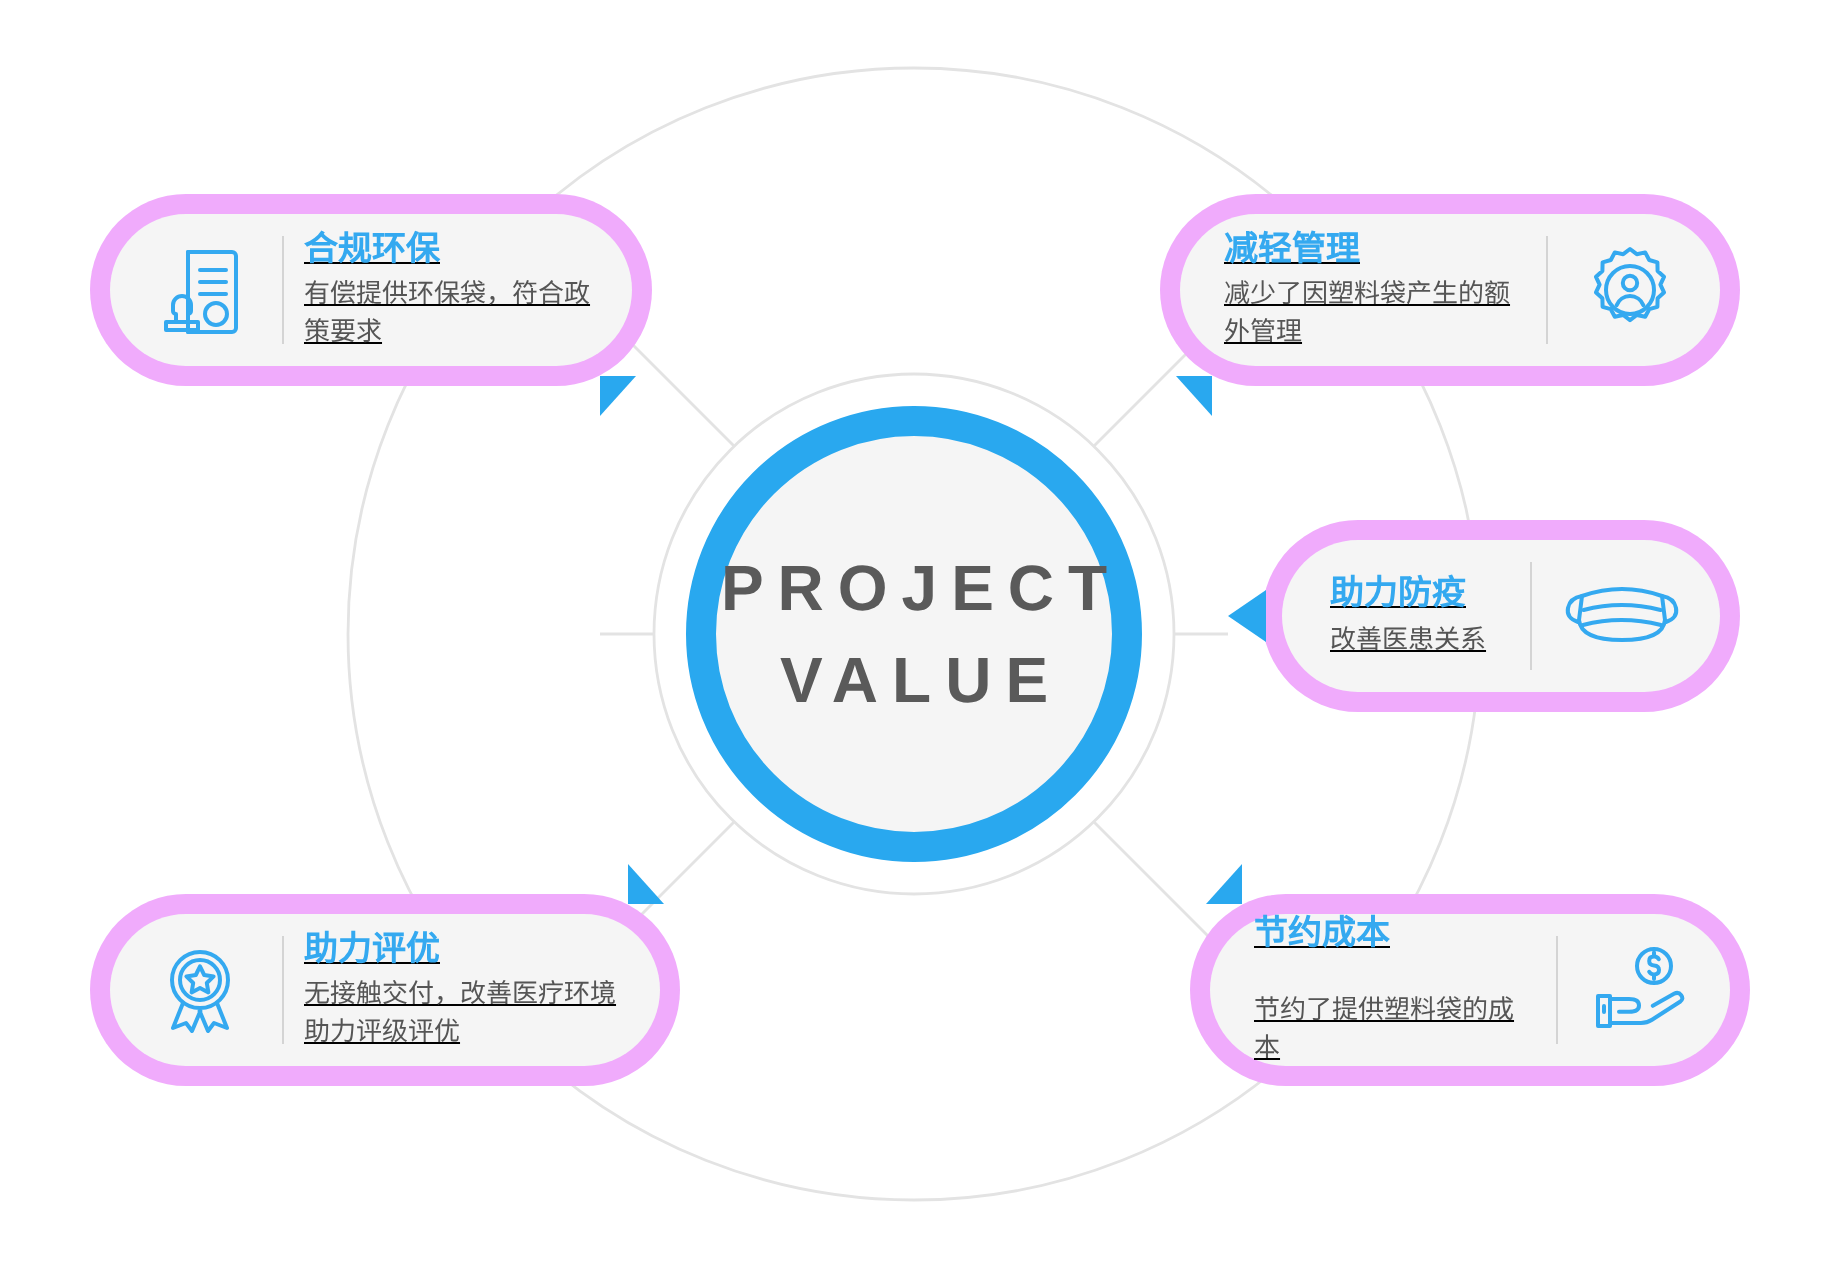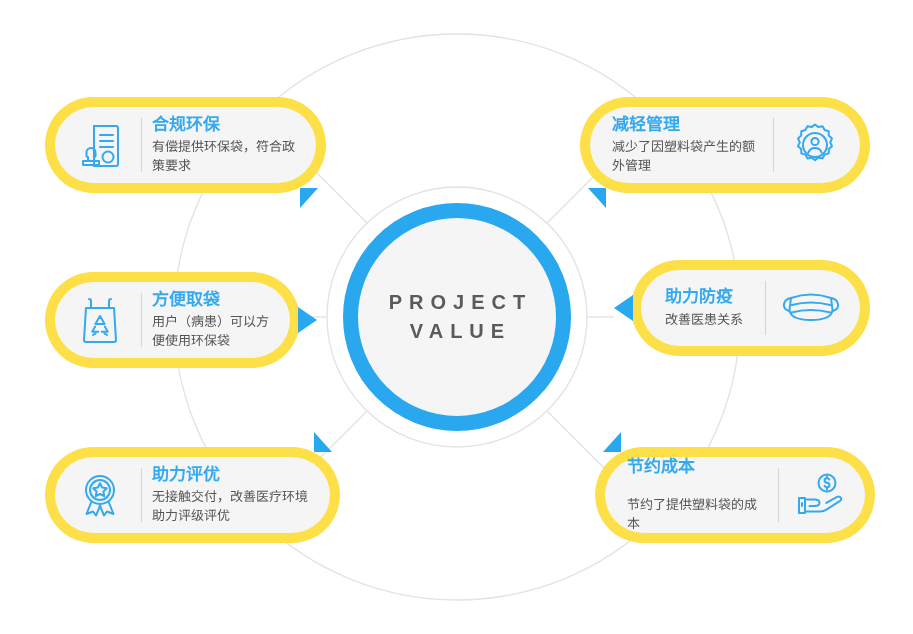--- a/index.html
+++ b/index.html
@@ -58,10 +58,11 @@
   .card {
     position: absolute;
     box-sizing: border-box;
-    background: #fde047;
+    background: #f0abfc;
     border-radius: 50px;
     padding: 10px;
     filter: drop-shadow(0 0 0 transparent);
+    text-decoration: underline;
   }
   .card-inner {
     width: 100%;

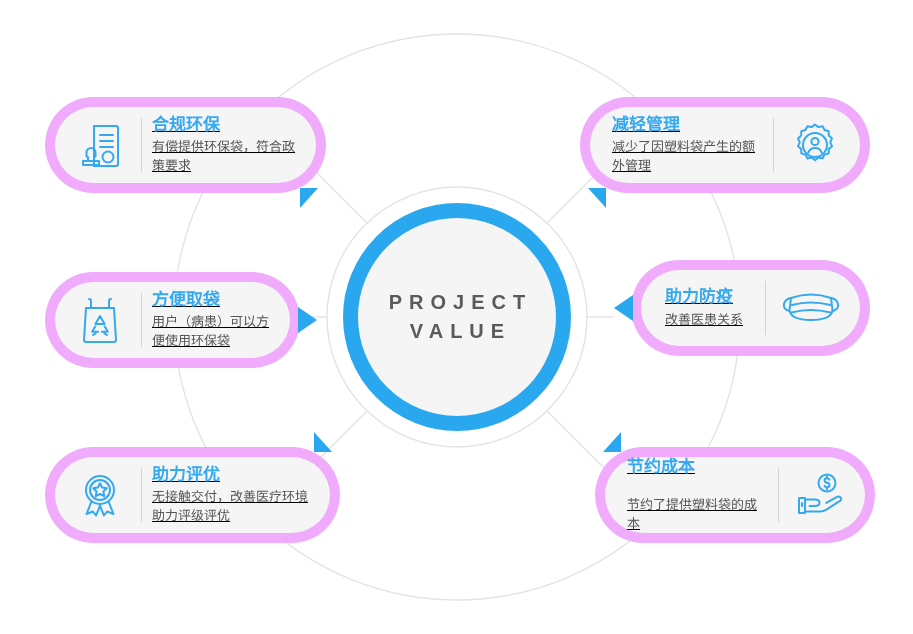--- a/index.html
+++ b/index.html
@@ -232,27 +232,6 @@
     <div class="tail tail-tr"></div>
   </div>
 
-  <div class="card left" style="left:45px; top:272px; width:255px; height:96px;">
-    <div class="card-inner">
-      <div class="icon-cell">
-        <svg class="ico" width="42" height="48" viewBox="0 0 42 48" fill="none" stroke="#34a9f0" stroke-width="2" stroke-linecap="round" stroke-linejoin="round">
-          <path d="M7 12 h28 l2 32 a2 2 0 0 1 -2 2 h-28 a2 2 0 0 1 -2 -2 z"></path>
-          <path d="M12 12 v-7 a2 2 0 0 0 -2 -2"></path>
-          <path d="M30 12 v-7 a2 2 0 0 1 2 -2"></path>
-          <path d="M21 20 l4.6 8 h-9.2 z"></path>
-          <path d="M16.2 30.5 l-3 5.2 h6"></path>
-          <path d="M25.8 30.5 l3 5.2 h-6"></path>
-          <path d="M14 39 l2.6 -1.6 M28 39 l-2.6 -1.6"></path>
-        </svg>
-      </div>
-      <div class="divider"></div>
-      <div class="text-cell">
-        <div class="card-title">方便取袋</div>
-        <div class="card-desc">用户（病患）可以方便使用环保袋</div>
-      </div>
-    </div>
-    <div class="tail tail-ml"></div>
-  </div>
 
   <div class="card right" style="left:631px; top:260px; width:239px; height:96px;">
     <div class="card-inner">

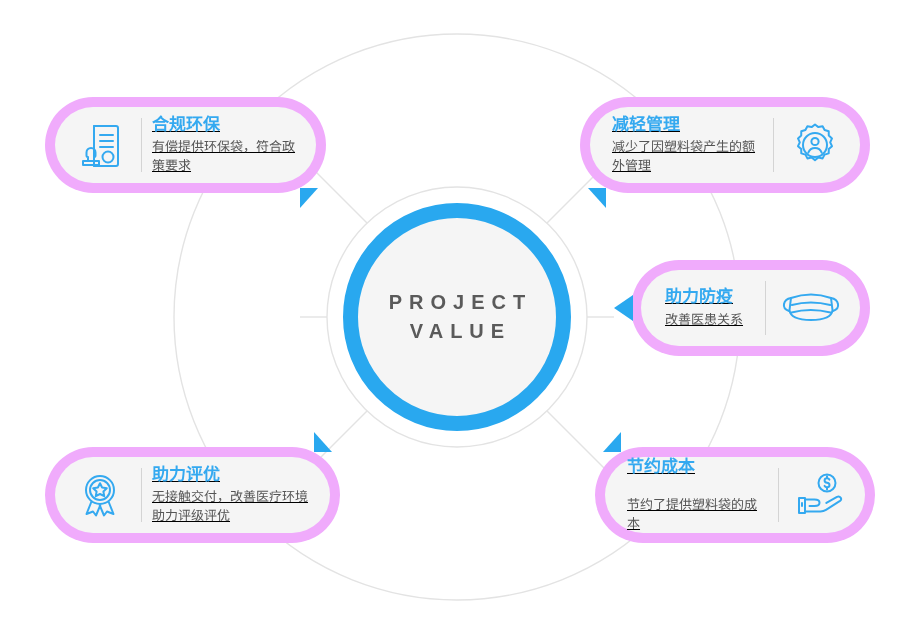--- a/index.html
+++ b/index.html
@@ -45,7 +45,7 @@
     justify-content: center;
   }
   .hub-line {
-    font-size: 20px;
+    font-size: 32px;
     font-weight: bold;
     letter-spacing: 7px;
     color: #5a5a5a;

